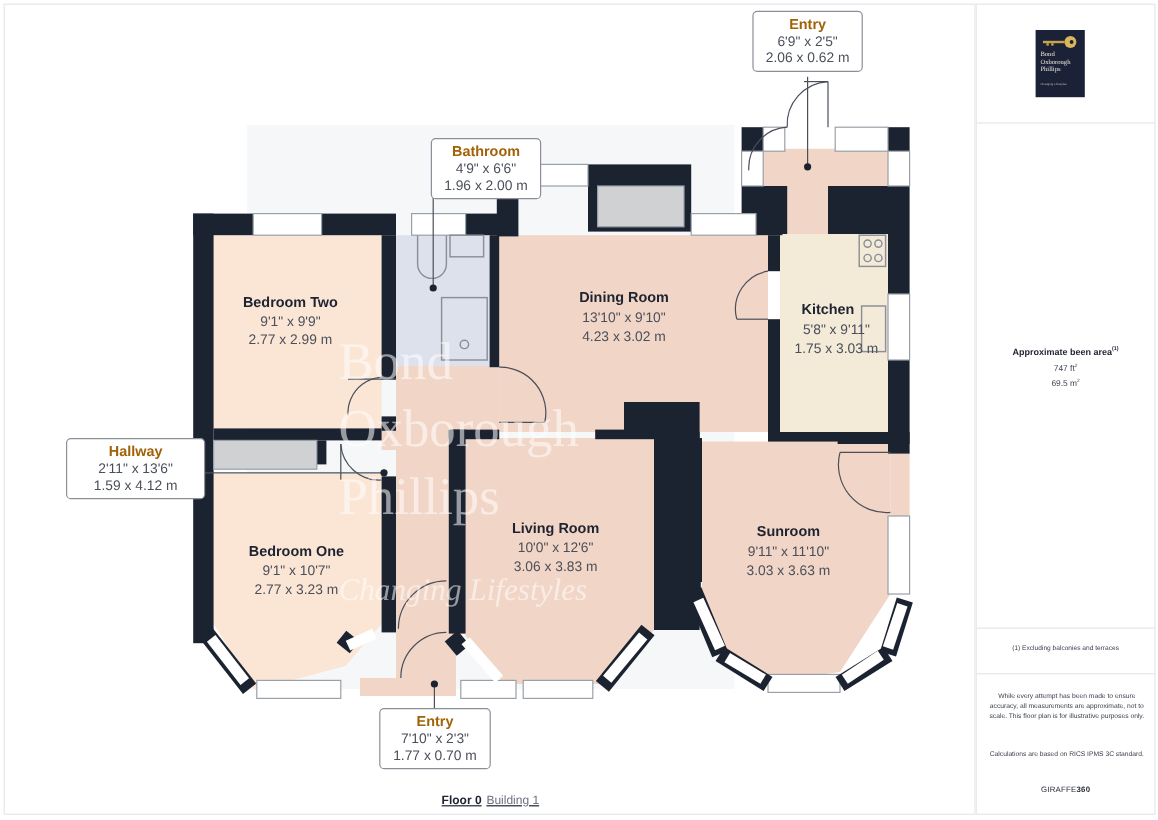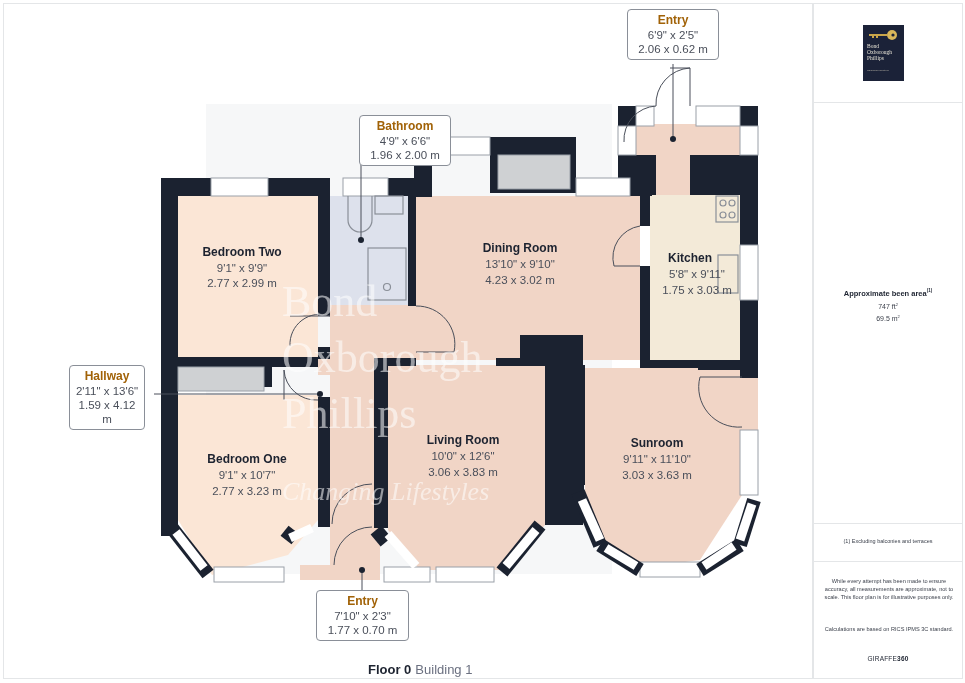--- a/index.html
+++ b/index.html
@@ -220,7 +220,7 @@
   <div class="ld">4'9" x 6'6"</div>
   <div class="ld">1.96 x 2.00 m</div>
 </div>
-<div class="label-box" style="left:69px; top:365px; width:76px;">
+<div class="label-box" style="left:55px; top:365px; width:116px;">
   <div class="ln">Hallway</div>
   <div class="ld">2'11" x 13'6"</div>
   <div class="ld">1.59 x 4.12 m</div>

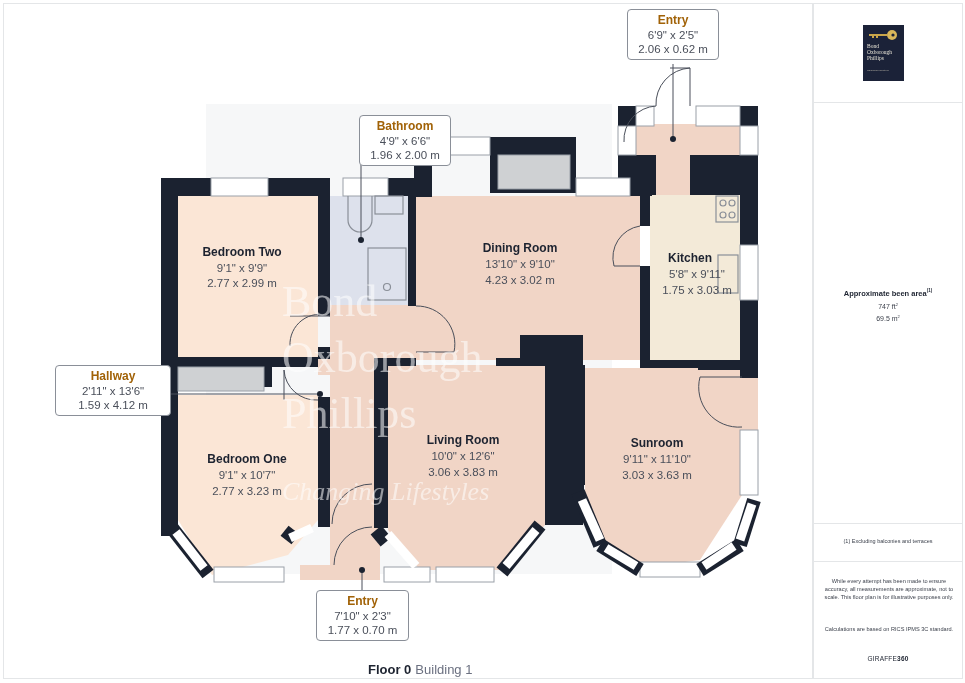--- a/index.html
+++ b/index.html
@@ -21,7 +21,7 @@
   .calc { position: absolute; top: 621px; left: 10px; width: 130px; text-align: center; font-size: 5.6px; line-height: 8px; color: #3a3f4a; }
   .brand { position: absolute; top: 651px; width: 100%; text-align: center; font-size: 6.5px; color: #1d2330; letter-spacing: 0.2px; }
   .brand b { font-weight: bold; }
-  .floor-label { position: absolute; left: 368px; top: 662px; font-size: 13px; color: #1d2330; }
+  .floor-label { position: absolute; left: 368px; top: 662px; font-size: 10px; color: #1d2330; text-decoration: underline; }
   .floor-label b { font-weight: bold; margin-right: 4px; }
   .floor-label span { color: #6b7080; }
   svg.plan { position: absolute; left: 0; top: 0; }

